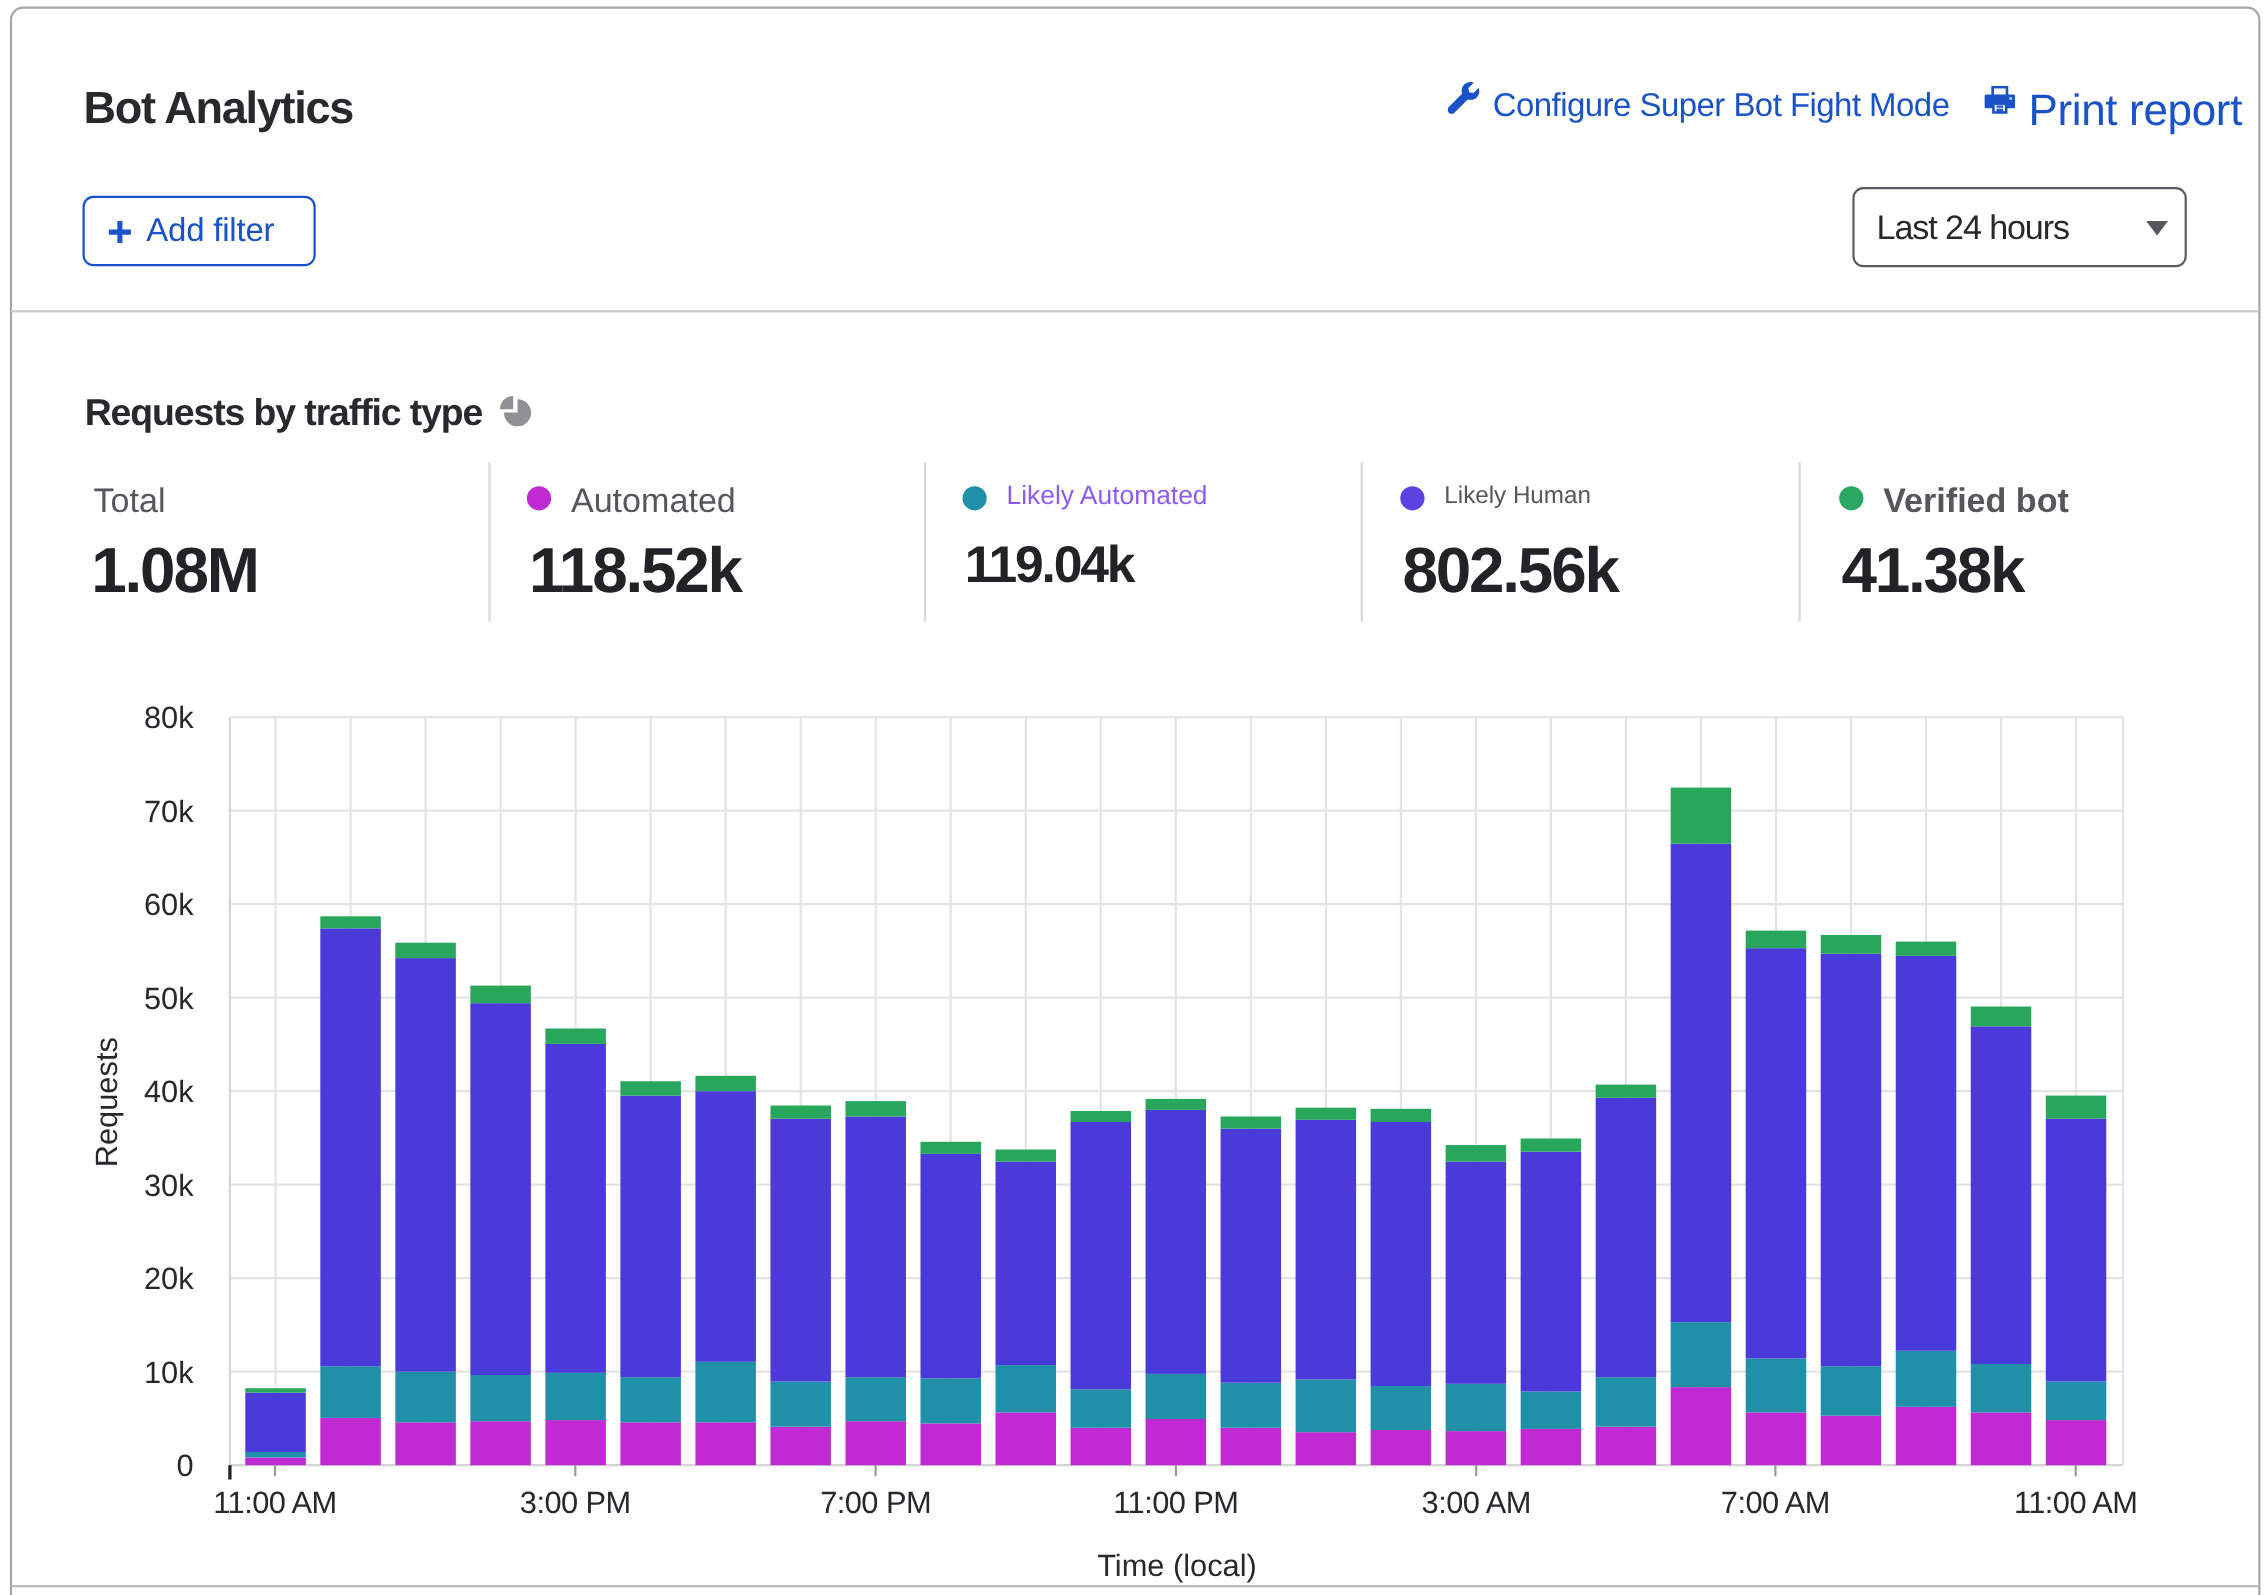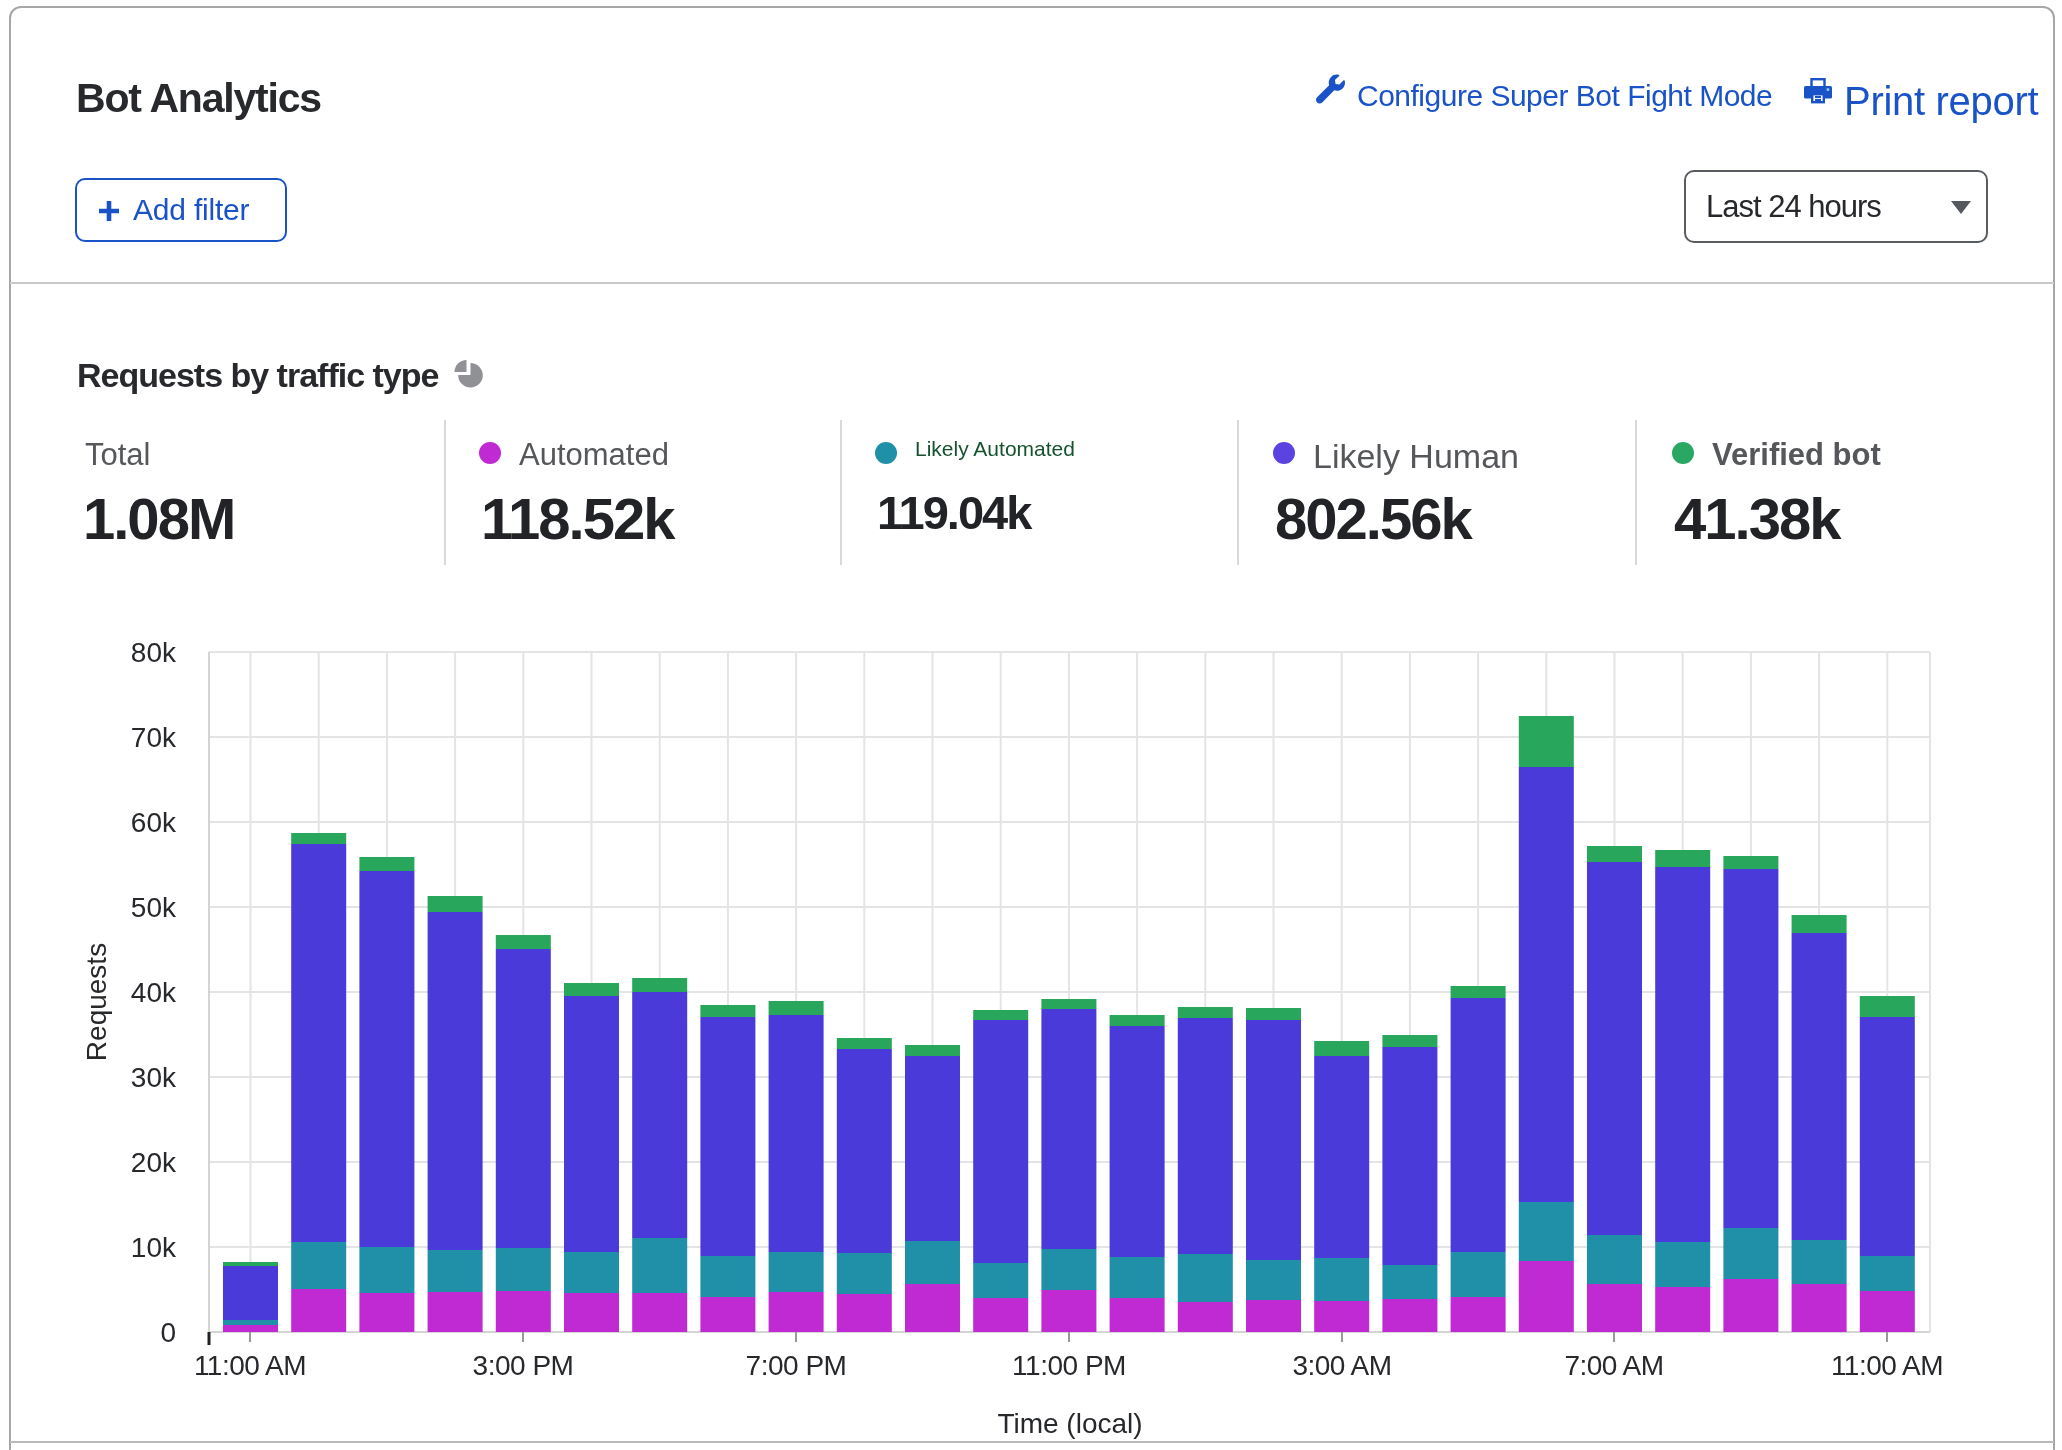--- a/index.html
+++ b/index.html
@@ -69,7 +69,7 @@
 <div class="abs" style="left:481px;top:485px;font-size:58px;font-weight:bold;letter-spacing:-2px;color:#212326;">118.52k</div>
 
 <div class="abs" style="left:875px;top:442px;width:22px;height:22px;border-radius:50%;background:#2090a8;"></div>
-<div class="abs" style="left:915px;top:437px;font-size:21px;color:#14532d;">Likely Automated</div>
+<div class="abs" style="left:915px;top:437px;font-size:24px;color:#8b5cf6;">Likely Automated</div>
 <div class="abs" style="left:877px;top:485px;font-size:47px;font-weight:bold;letter-spacing:-2px;color:#212326;">119.04k</div>
 
 <div class="abs" style="left:1273px;top:442px;width:22px;height:22px;border-radius:50%;background:#5b43e2;"></div>

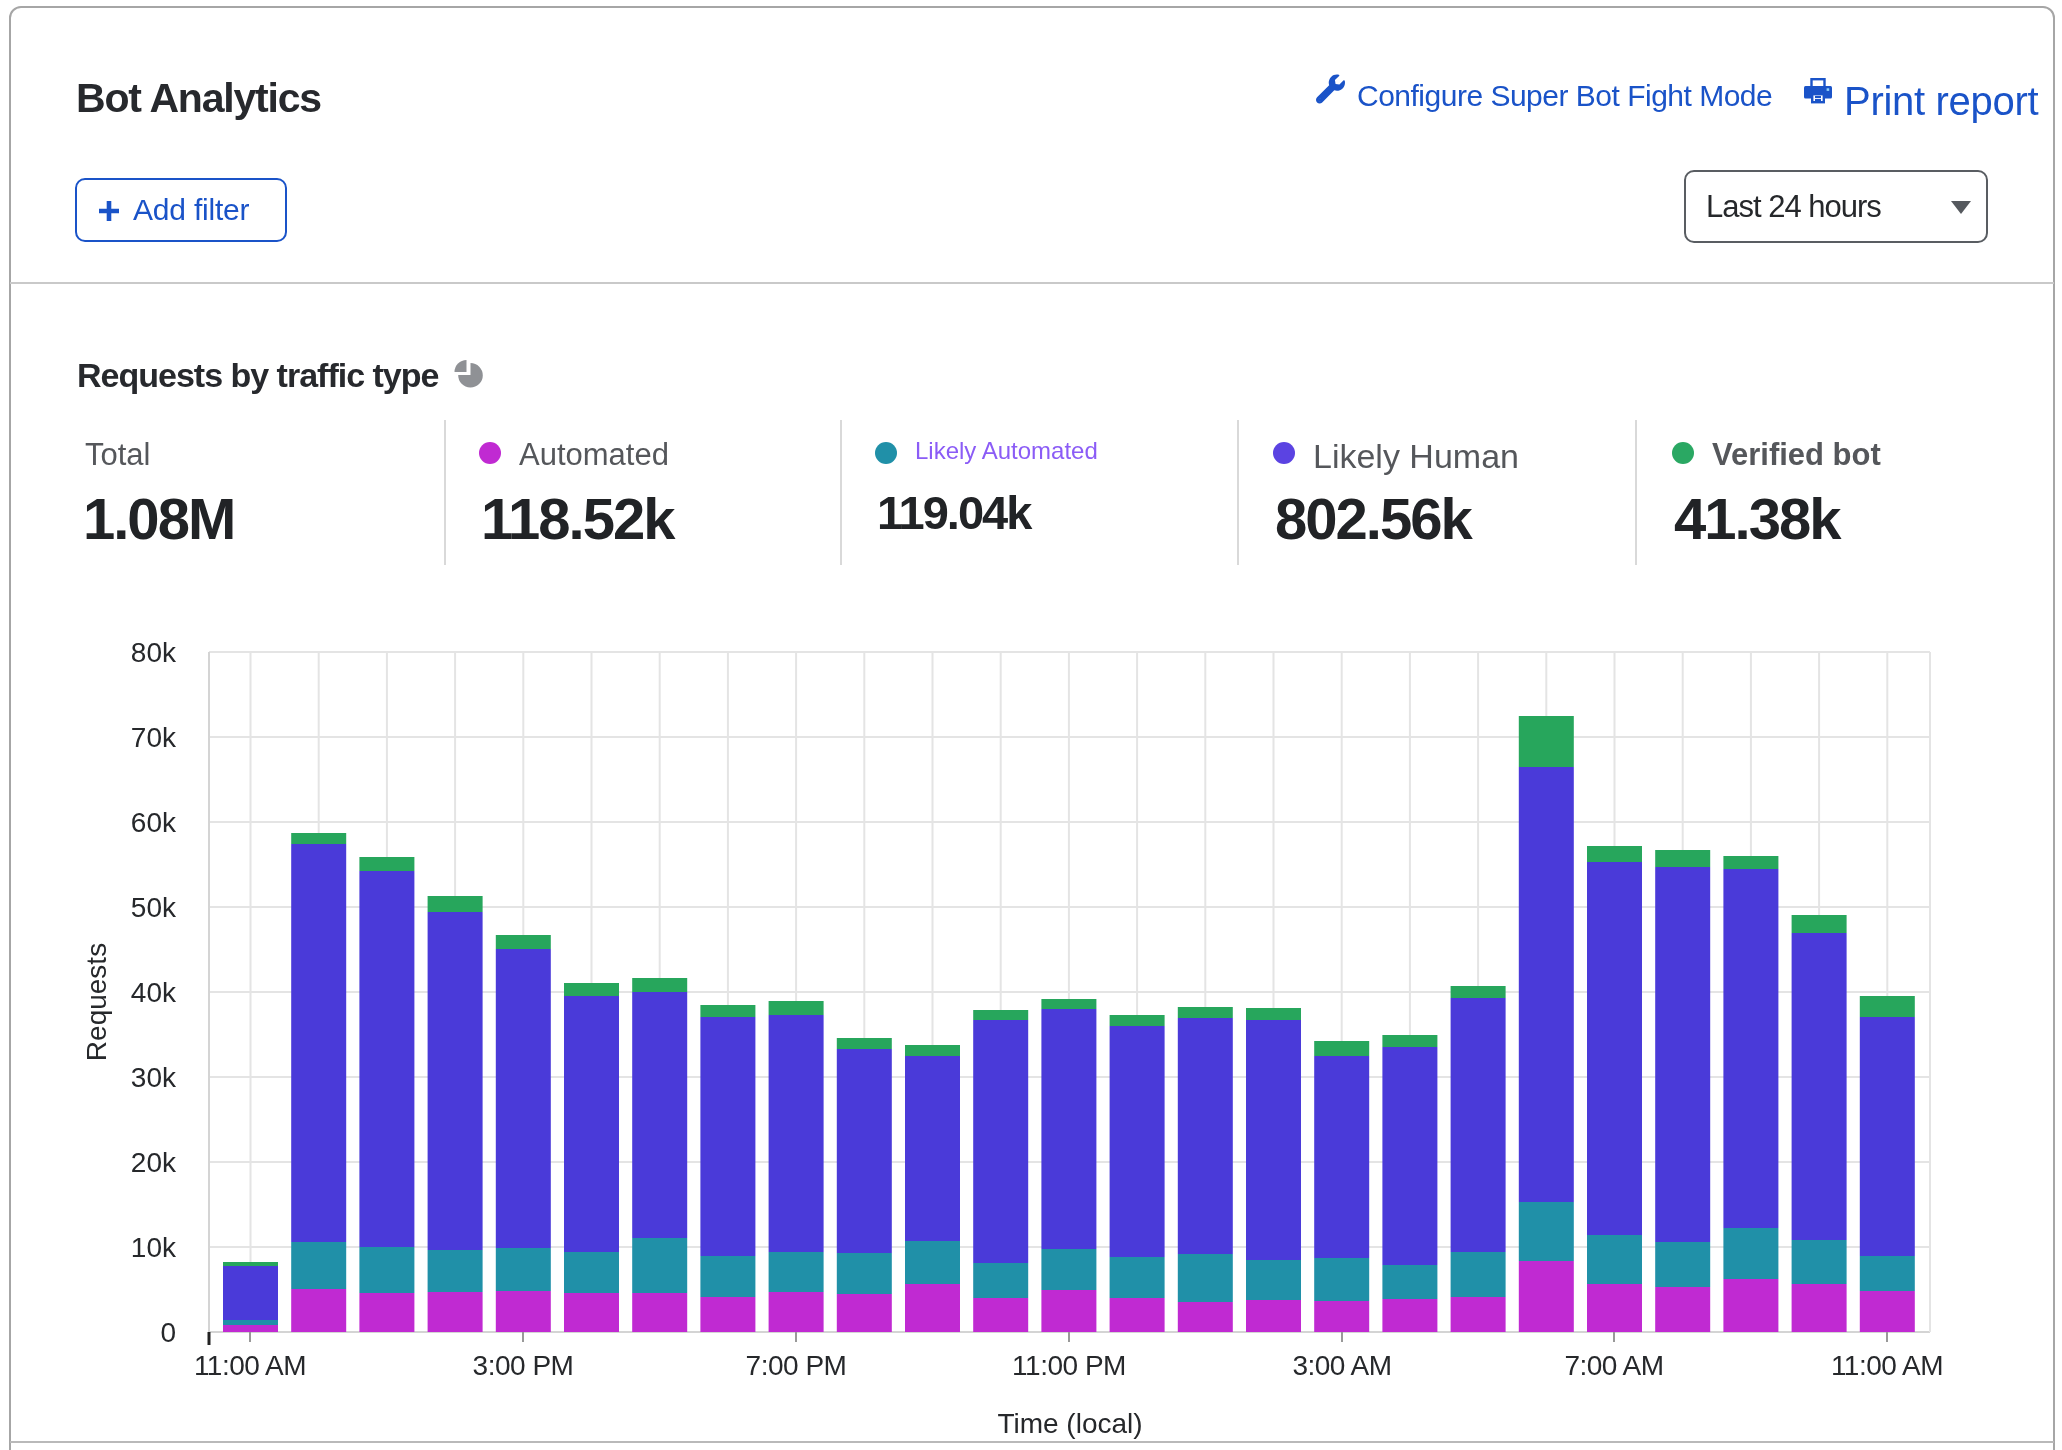--- a/index.html
+++ b/index.html
@@ -73,7 +73,7 @@
 <div class="abs" style="left:877px;top:485px;font-size:47px;font-weight:bold;letter-spacing:-2px;color:#212326;">119.04k</div>
 
 <div class="abs" style="left:1273px;top:442px;width:22px;height:22px;border-radius:50%;background:#5b43e2;"></div>
-<div class="abs" style="left:1313px;top:437px;font-size:34px;color:#55575b;">Likely Human</div>
+<div class="abs" style="left:1313px;top:437px;font-size:22px;color:#55575b;">Likely Human</div>
 <div class="abs" style="left:1275px;top:485px;font-size:58px;font-weight:bold;letter-spacing:-2px;color:#212326;">802.56k</div>
 
 <div class="abs" style="left:1672px;top:442px;width:22px;height:22px;border-radius:50%;background:#2aa863;"></div>

